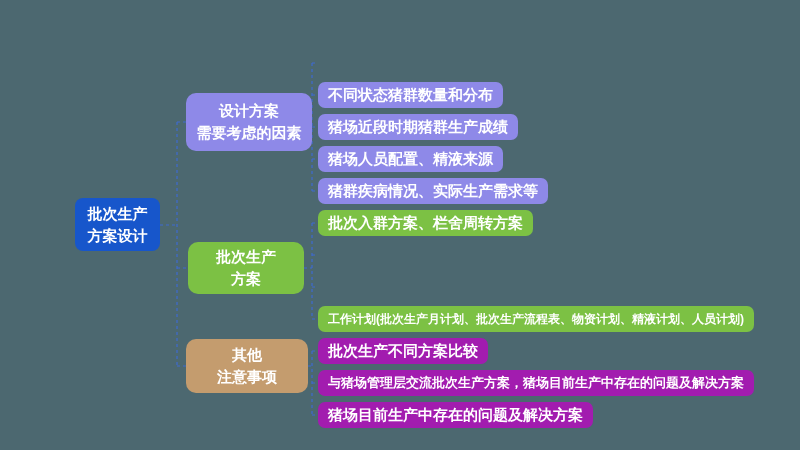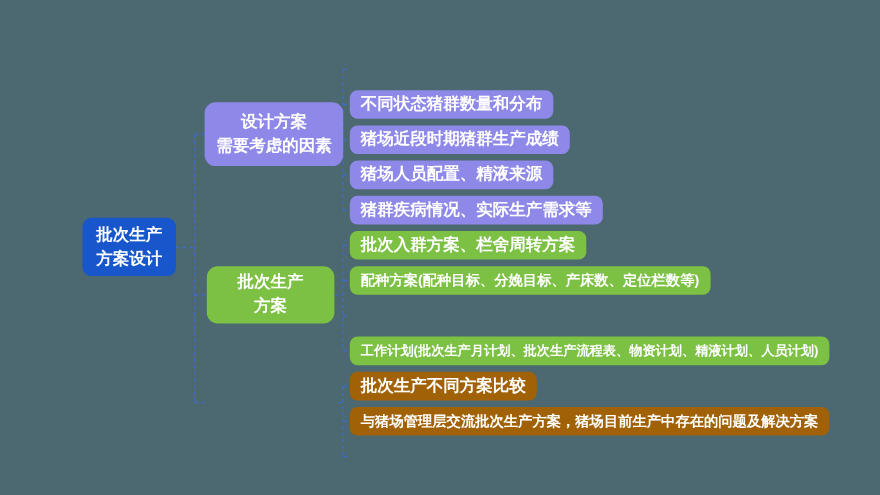--- a/index.html
+++ b/index.html
@@ -78,7 +78,6 @@
   <div class="node leaf purple" style="top:178px">猪群疾病情况、实际生产需求等</div>
 
   <div class="node leaf green" style="top:210px">批次入群方案、栏舍周转方案</div>
-  <div class="node leaf green fs13" style="top:242px">配种方案(配种目标、分娩目标、产床数、定位栏数等)</div>
   <div class="node leaf green fs12" style="top:306px">工作计划(批次生产月计划、批次生产流程表、物资计划、精液计划、人员计划)</div>
 
   <div class="node leaf tan" style="top:338px">批次生产不同方案比较</div>

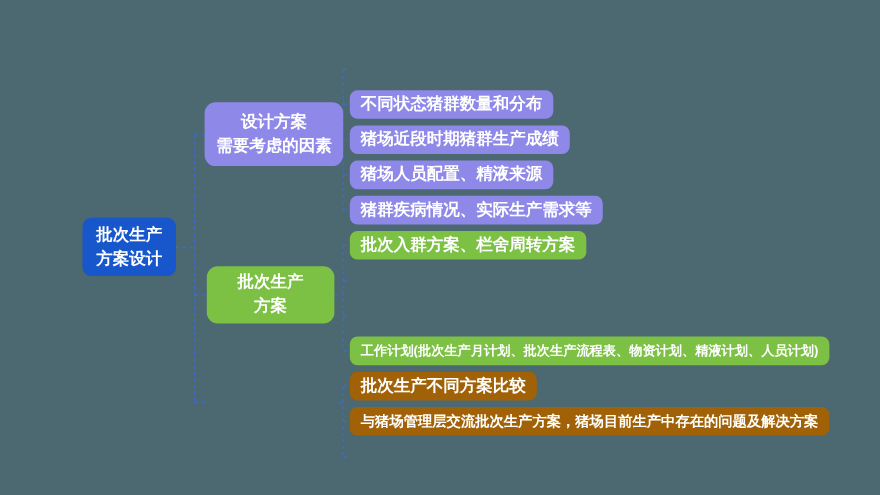--- a/index.html
+++ b/index.html
@@ -71,6 +71,8 @@
 需要考虑的因素</div>
   <div class="node branch b2">批次生产
 方案</div>
+  <div class="node branch b3">其他
+注意事项</div>
 
   <div class="node leaf purple" style="top:114px">猪场近段时期猪群生产成绩</div>
   <div class="node leaf purple" style="top:82px">不同状态猪群数量和分布</div>

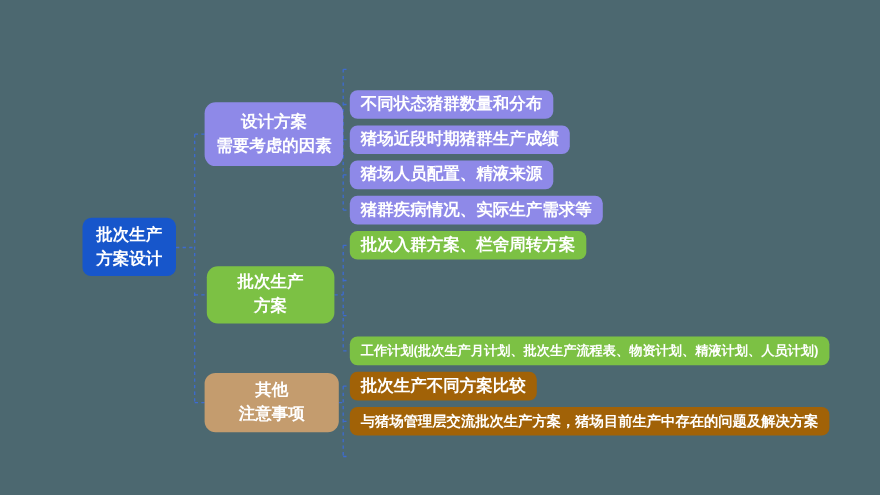--- a/index.html
+++ b/index.html
@@ -40,7 +40,7 @@
   .leaf.fs12{font-size:12px;}
   .purple{background:#8e89e8;}
   .green{background:#7cc144;}
-  .tan{background:#a16207;}
+  .tan{background:#a21caf;}
 </style>
 </head>
 <body>

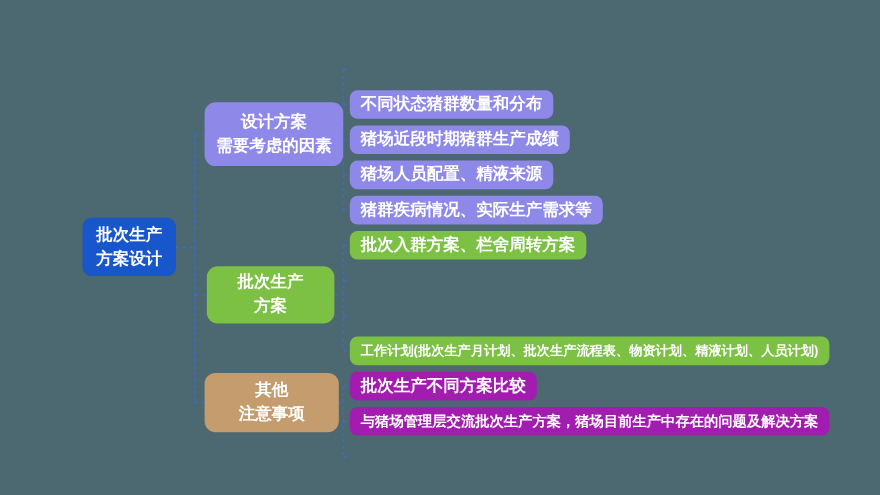--- a/index.html
+++ b/index.html
@@ -84,6 +84,7 @@
 
   <div class="node leaf tan" style="top:338px">批次生产不同方案比较</div>
   <div class="node leaf tan fs13" style="top:370px">与猪场管理层交流批次生产方案，猪场目前生产中存在的问题及解决方案</div>
+  <div class="node leaf tan" style="top:402px">猪场目前生产中存在的问题及解决方案</div>
 
 </div>
 

